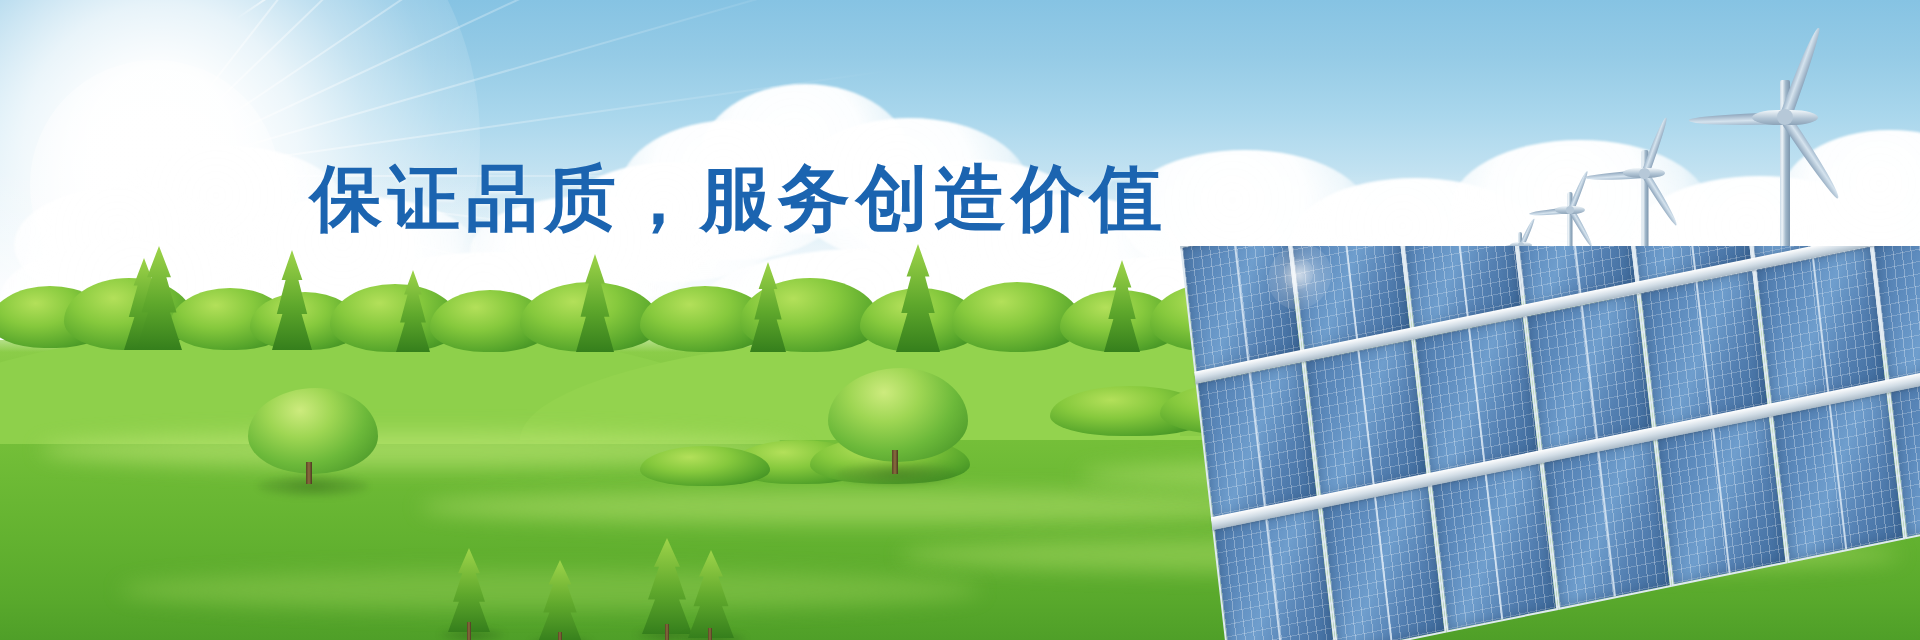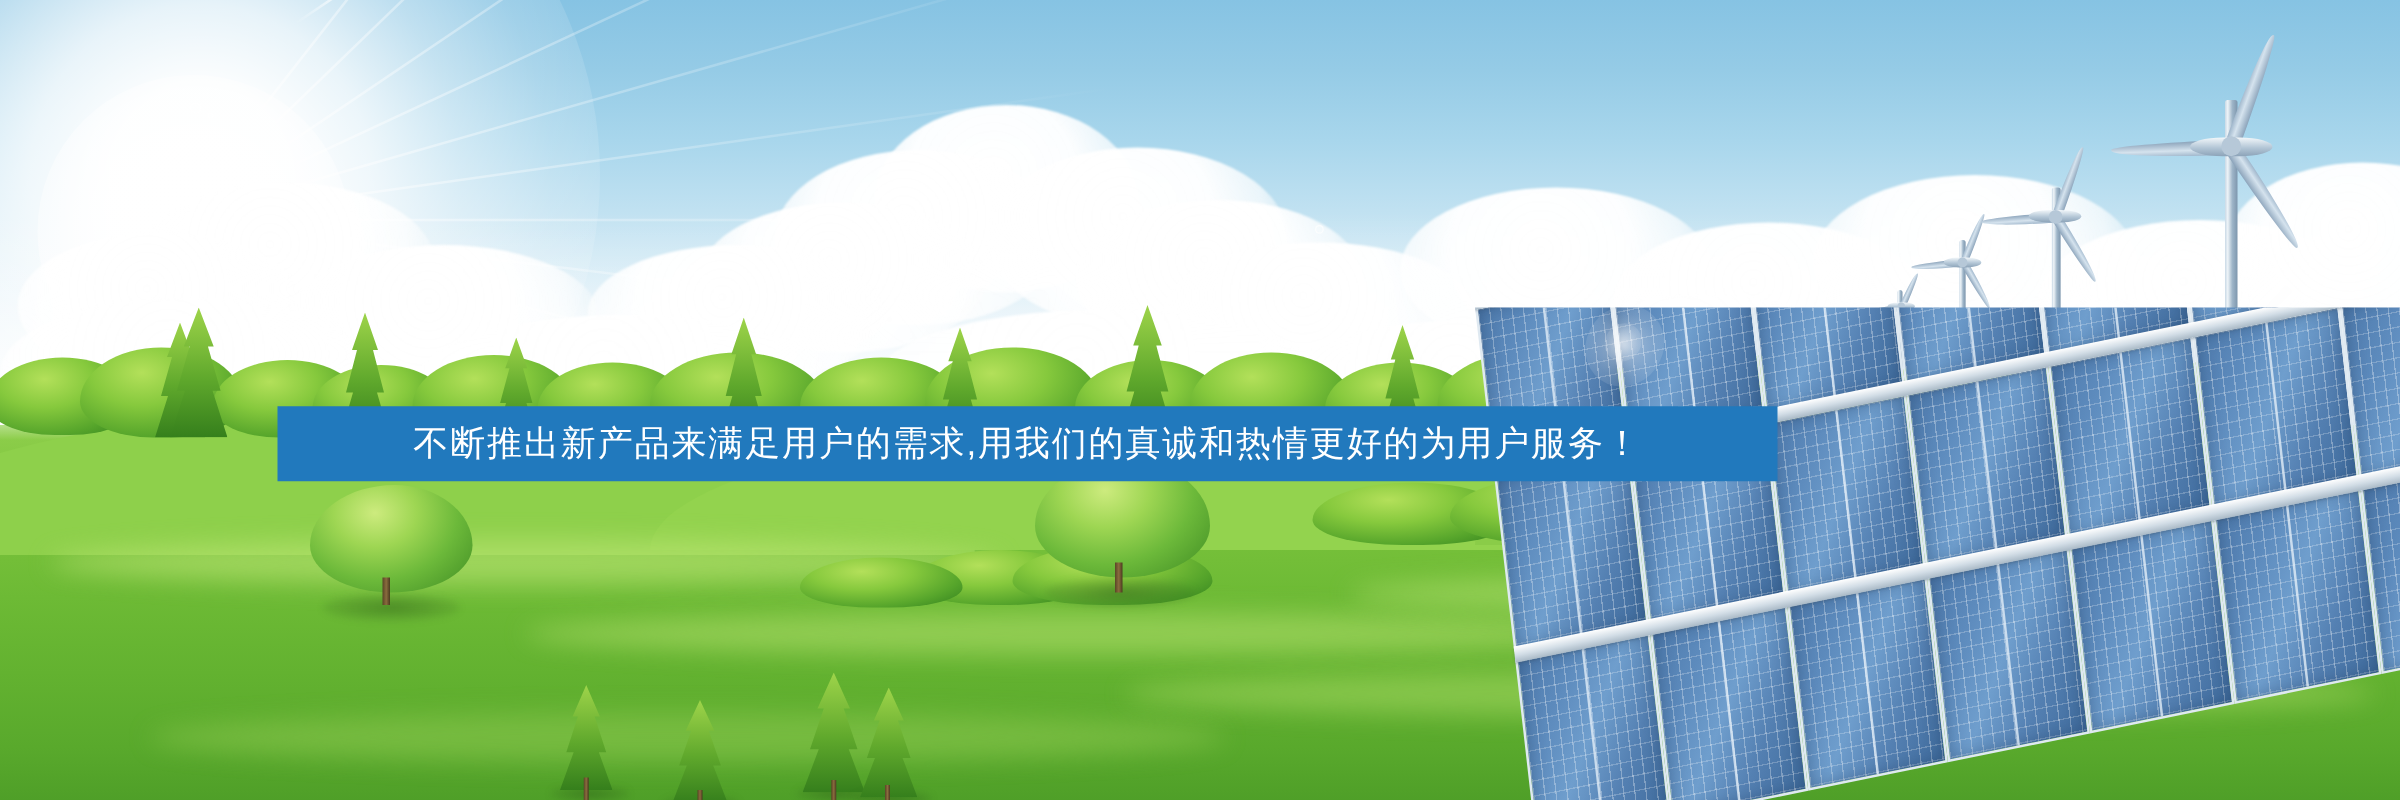--- a/index.html
+++ b/index.html
@@ -504,6 +504,7 @@
     </div>
   </div>
 
+  <div class="headline">保证品质，服务创造价值</div>
 
   <div class="subbar">
     <span class="subbar-text">不断推出新产品来满足用户的需求,用我们的真诚和热情更好的为用户服务！</span>

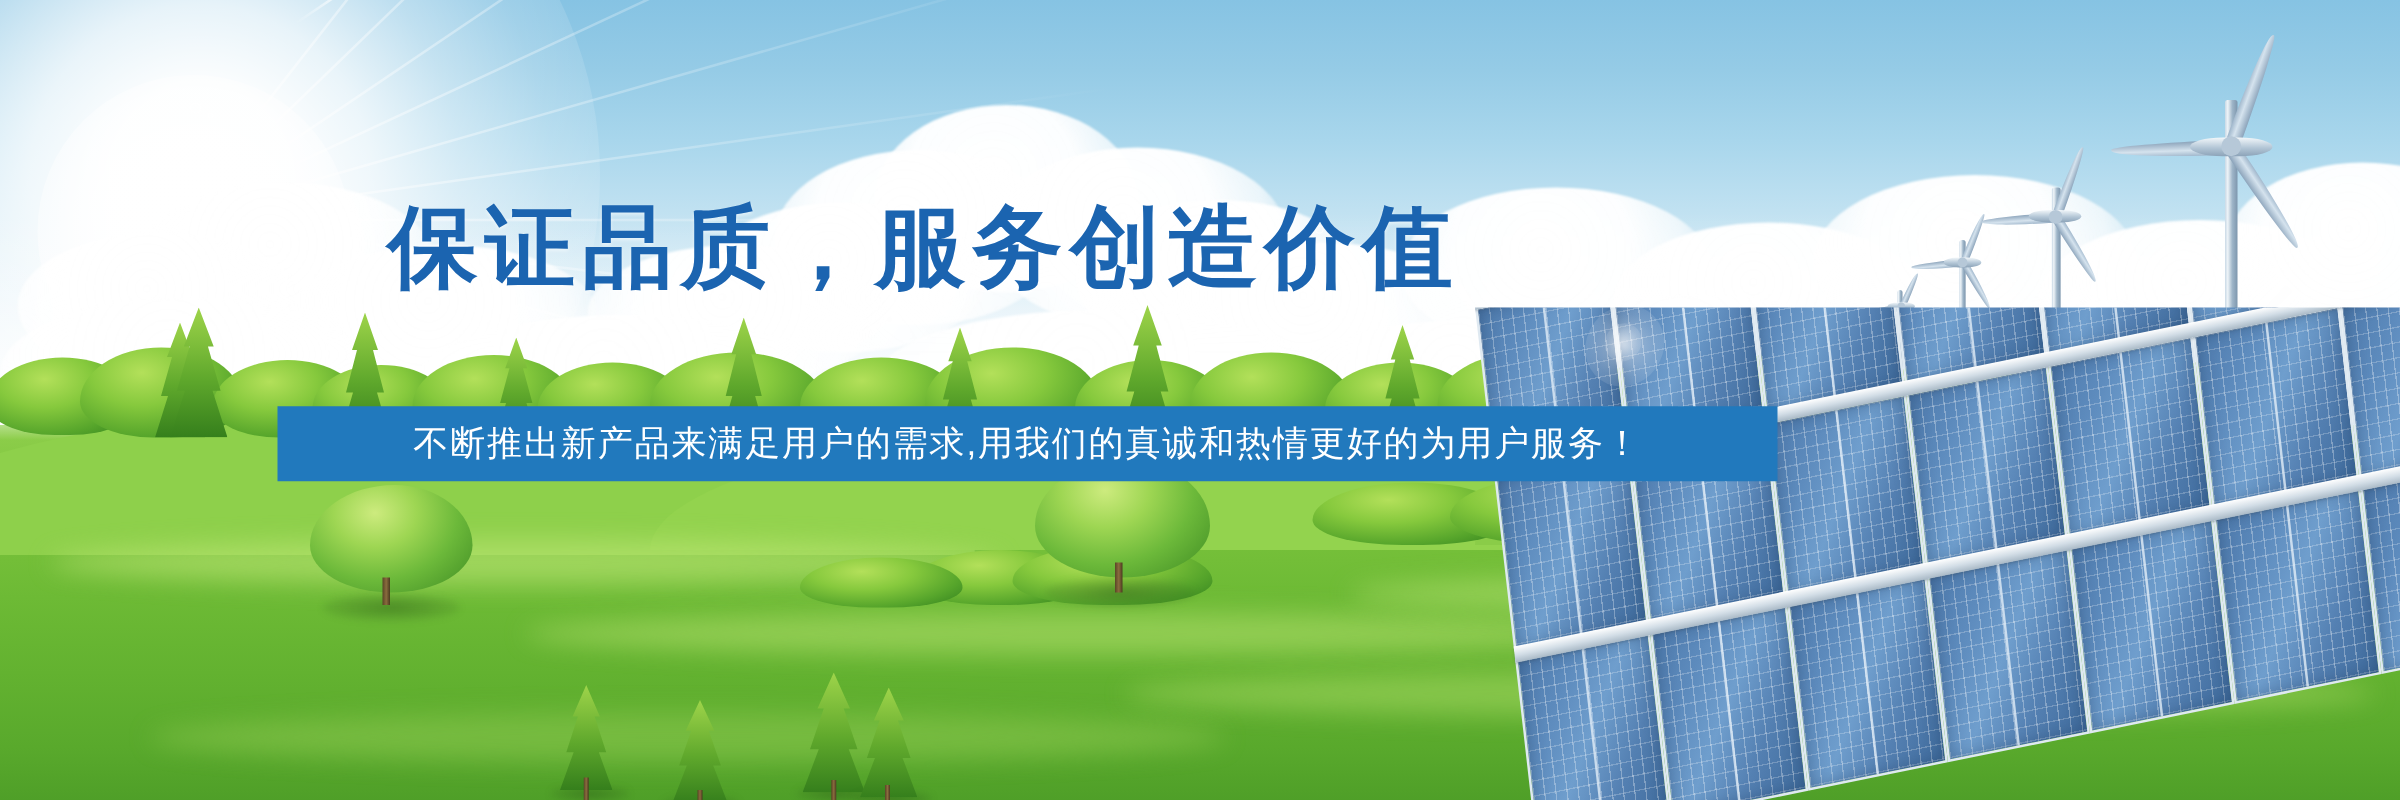--- a/index.html
+++ b/index.html
@@ -506,9 +506,6 @@
 
   <div class="headline">保证品质，服务创造价值</div>
 
-  <div class="subbar">
-    <span class="subbar-text">不断推出新产品来满足用户的需求,用我们的真诚和热情更好的为用户服务！</span>
-  </div>
 
 </div>
 

